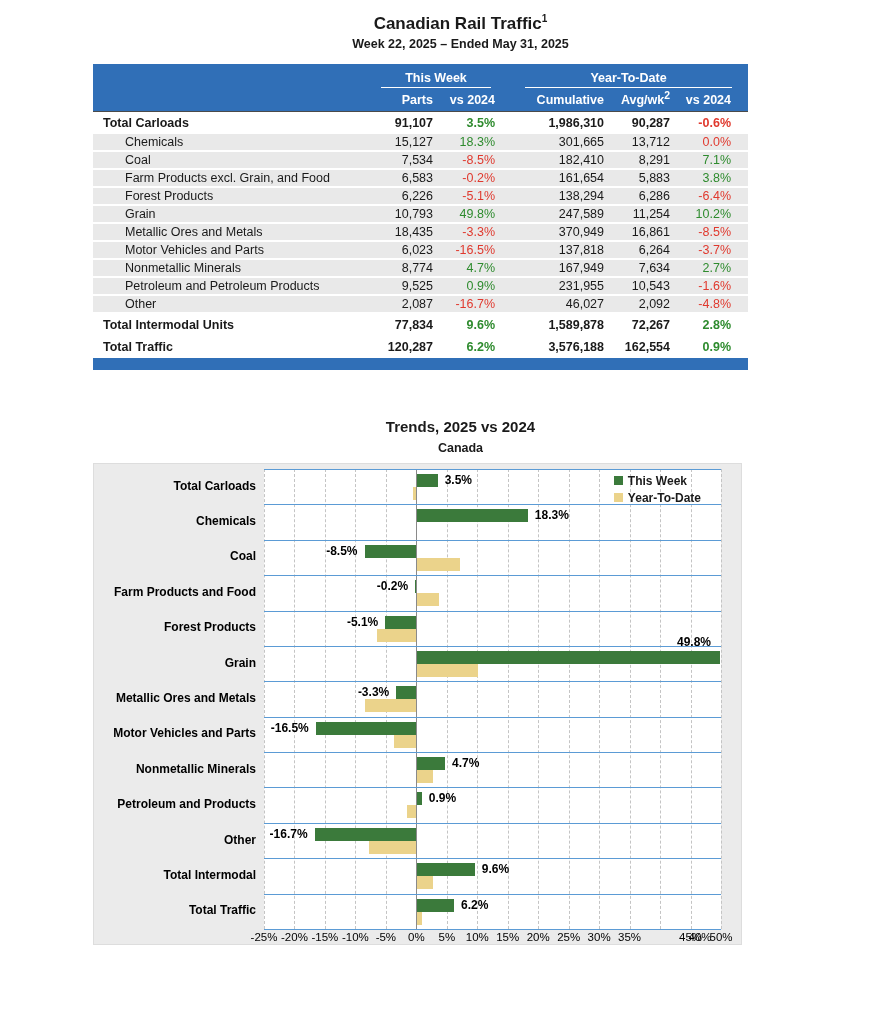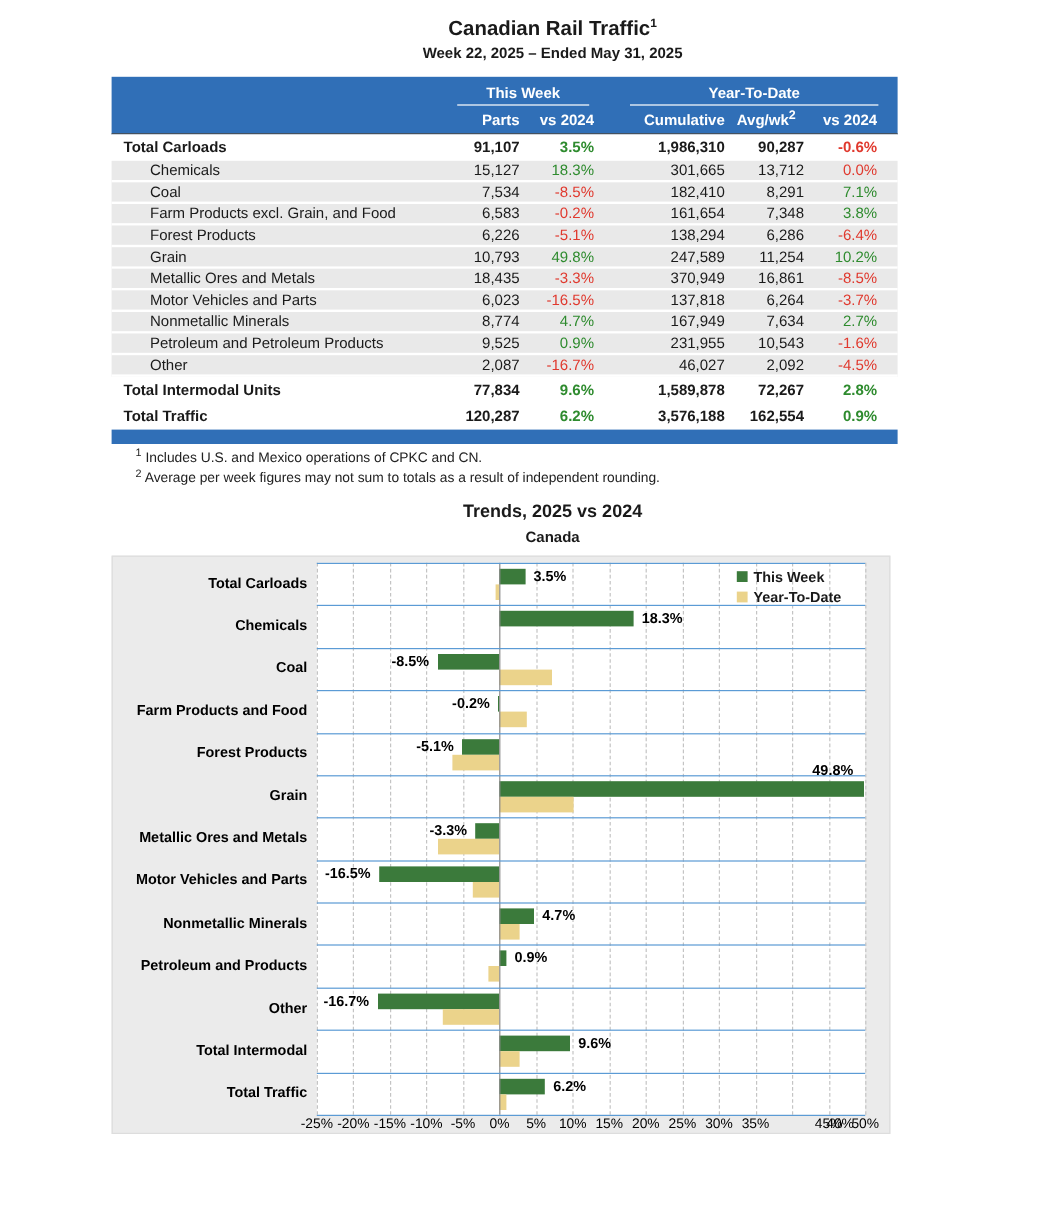--- a/index.html
+++ b/index.html
@@ -25,7 +25,7 @@
   .hrow2 > :nth-child(2){text-align:right;padding-right:2px;}
   .hrow2 > :nth-child(3){text-align:right;padding-right:4px;}
   .hrow2 > :nth-child(5){text-align:right;padding-right:10px;}
-  .hrow2 > :nth-child(6){text-align:left;padding-right:4px;}
+  .hrow2 > :nth-child(6){text-align:right;padding-right:4px;}
   .hrow2 > :nth-child(7){text-align:right;padding-right:17px;}
   sup{line-height:0;}
 

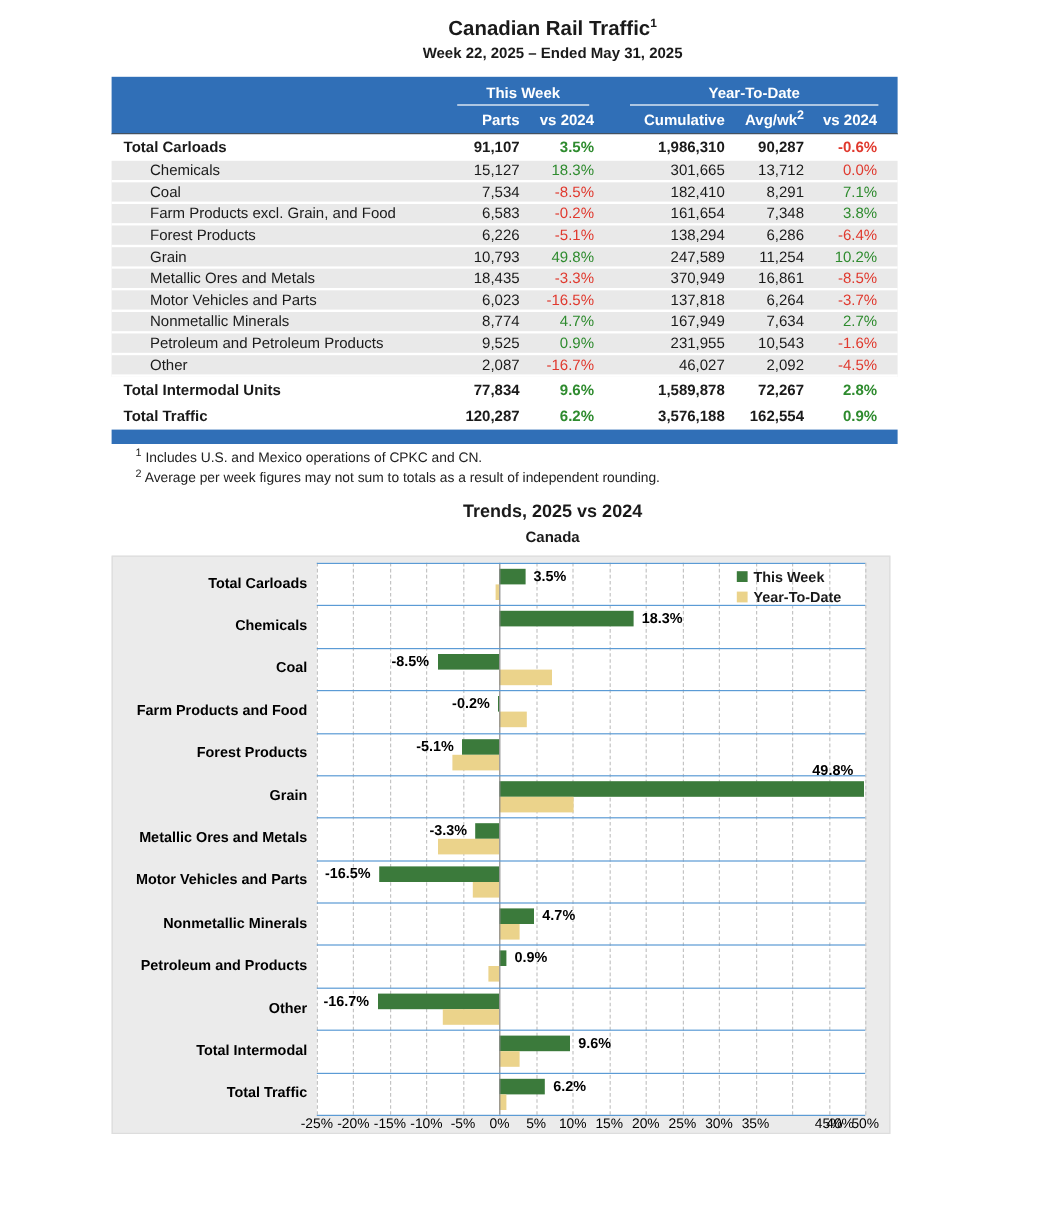--- a/index.html
+++ b/index.html
@@ -143,7 +143,7 @@
           <div class="tcell pct red">-0.2%</div>
           <div class="tcell gapc"></div>
           <div class="tcell num">161,654</div>
-          <div class="tcell num">7,348</div>
+          <div class="tcell num">5,883</div>
           <div class="tcell pct green">3.8%</div>
         </div>
         <div class="trow detail">

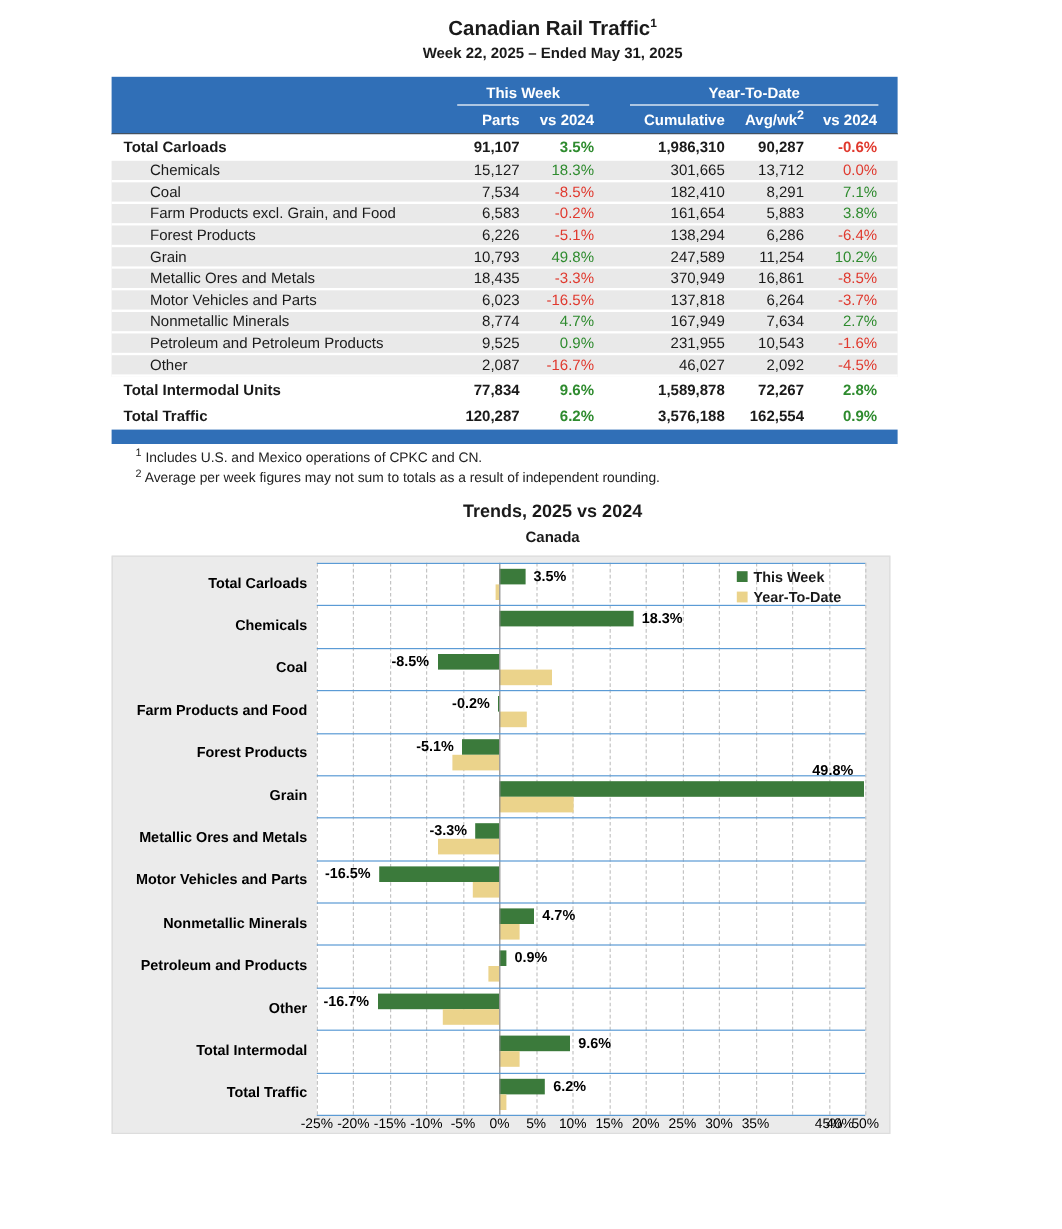--- a/index.html
+++ b/index.html
@@ -207,7 +207,7 @@
           <div class="tcell gapc"></div>
           <div class="tcell num">46,027</div>
           <div class="tcell num">2,092</div>
-          <div class="tcell pct red">-4.5%</div>
+          <div class="tcell pct red">-4.8%</div>
         </div>
         <div class="trow total">
           <div class="tcell label">Total Intermodal Units</div>

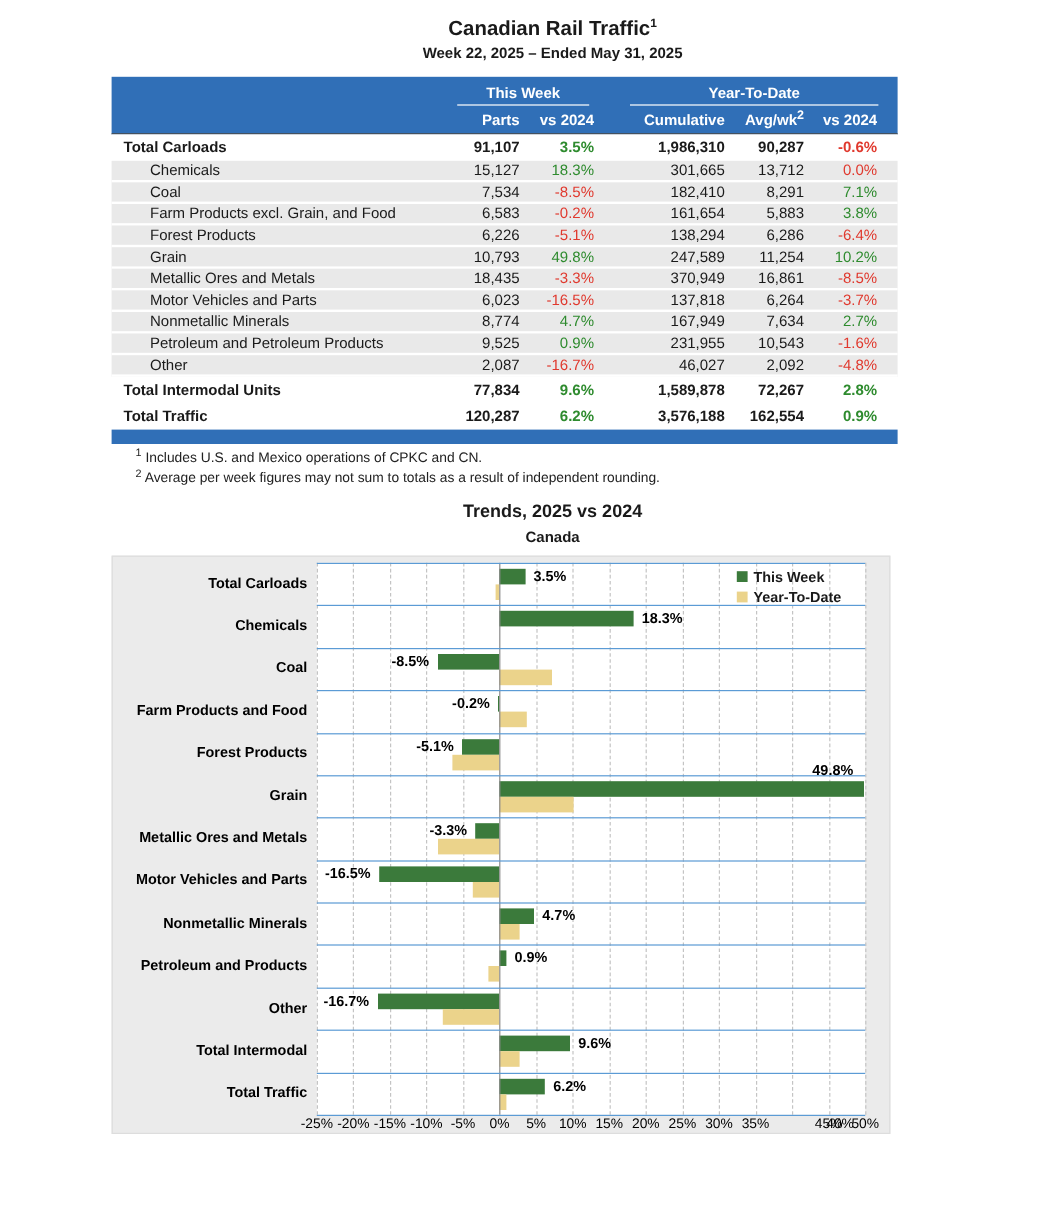--- a/index.html
+++ b/index.html
@@ -231,10 +231,6 @@
     <div class="table-bottom-bar"></div>
   </div>
 
-  <div class="footnotes">
-    <div class="footnote"><sup>1</sup><span> Includes U.S. and Mexico operations of CPKC and CN.</span></div>
-    <div class="footnote"><sup>2</sup><span> Average per week figures may not sum to totals as a result of independent rounding.</span></div>
-  </div>
 
   <div class="chart-title">Trends, 2025 vs 2024</div>
   <div class="chart-subtitle">Canada</div>

